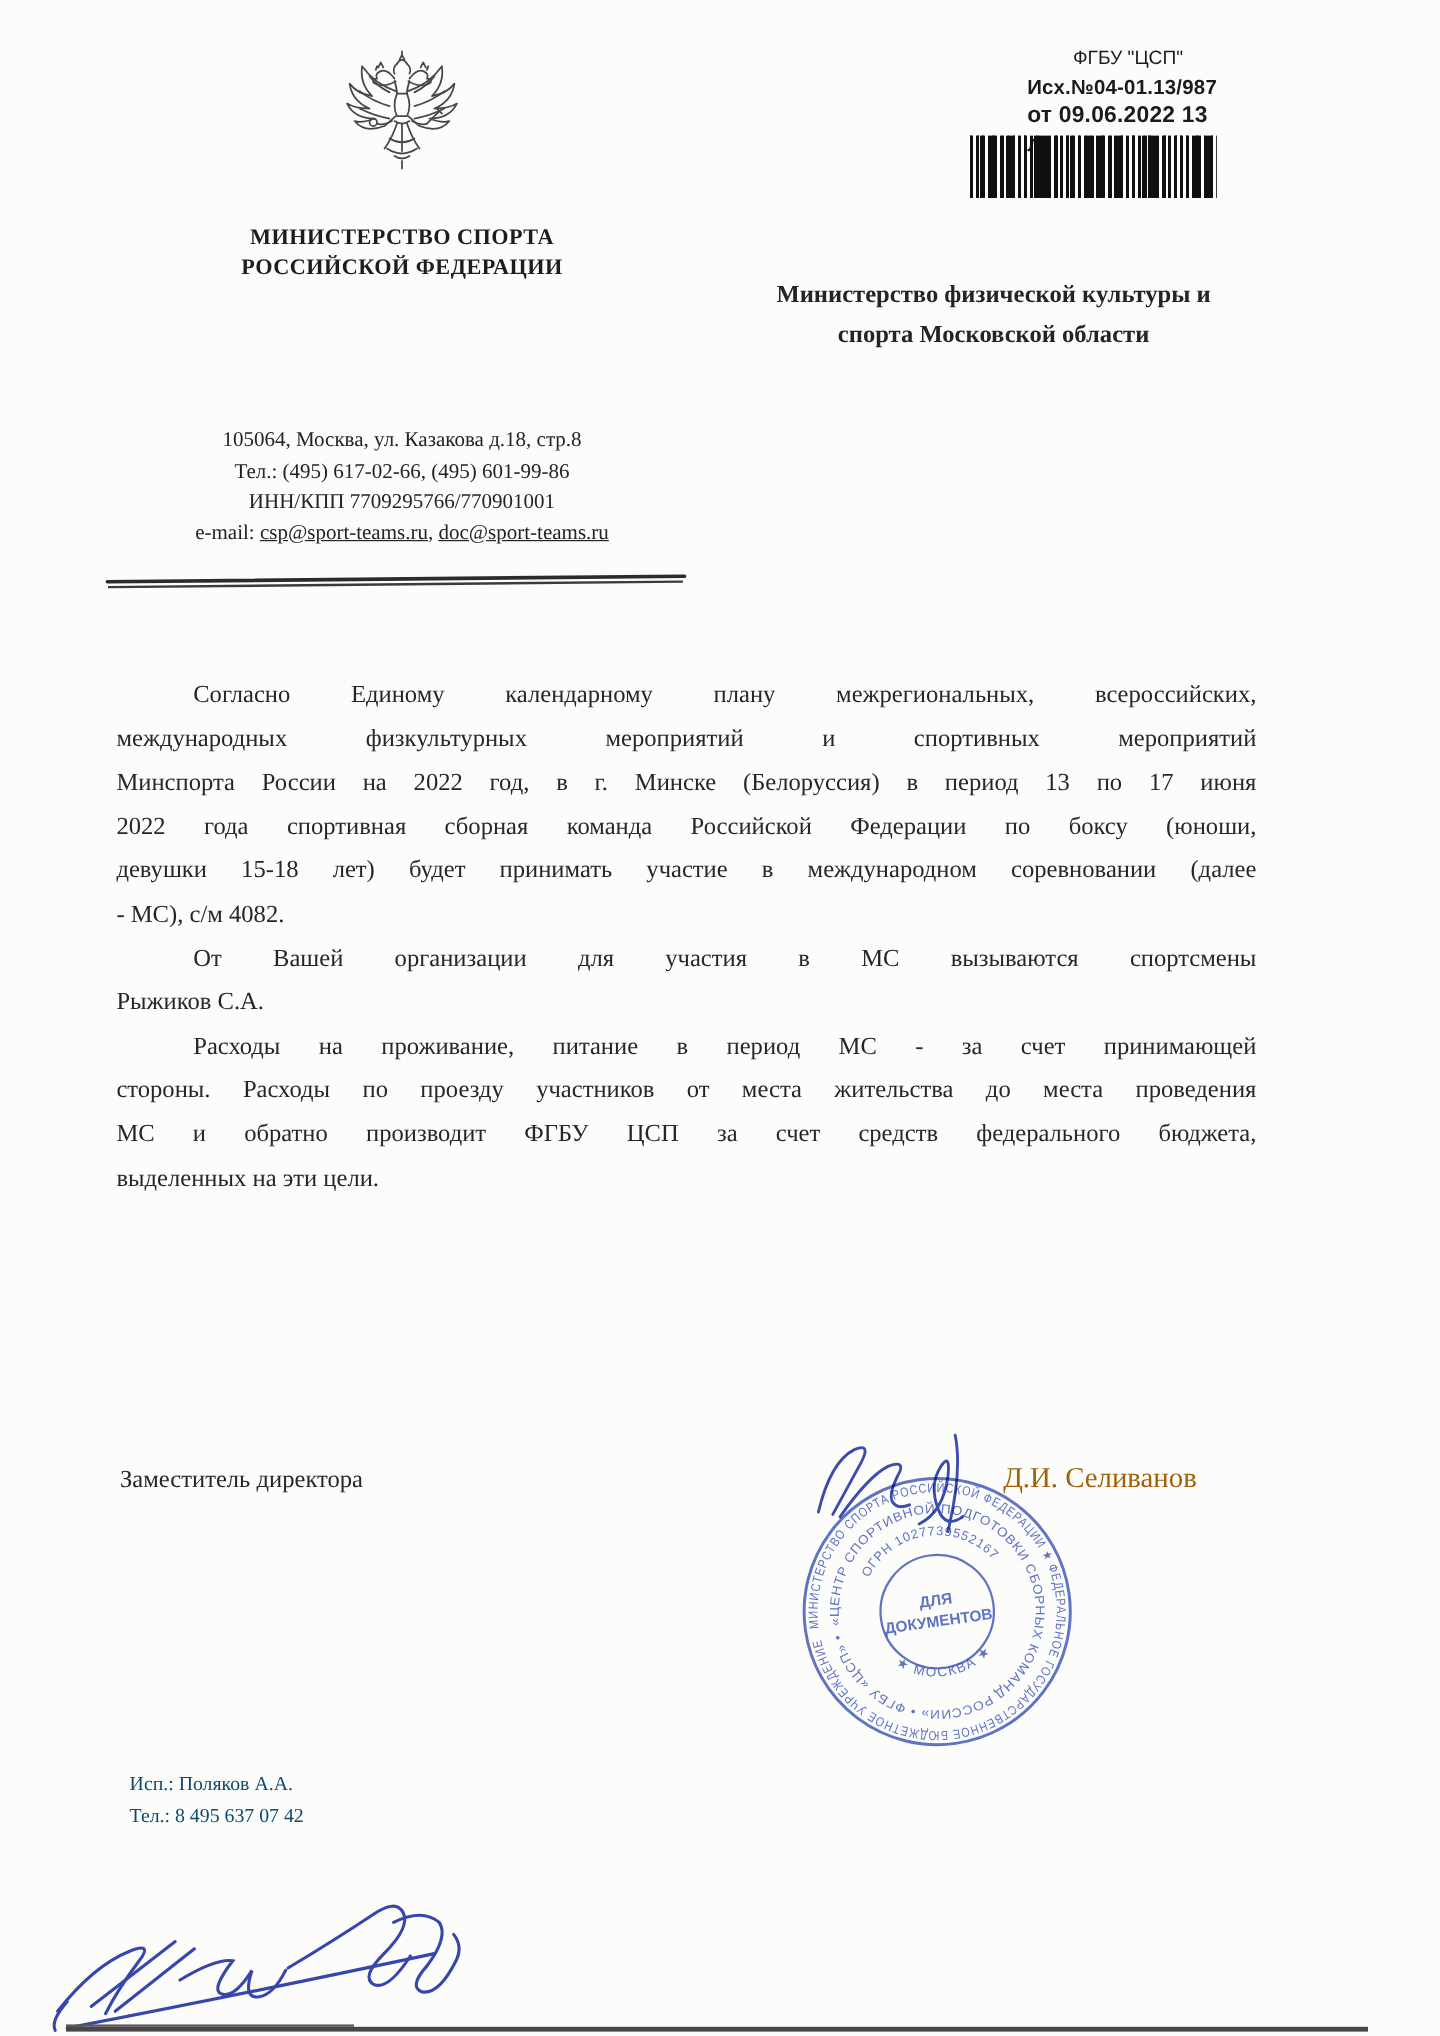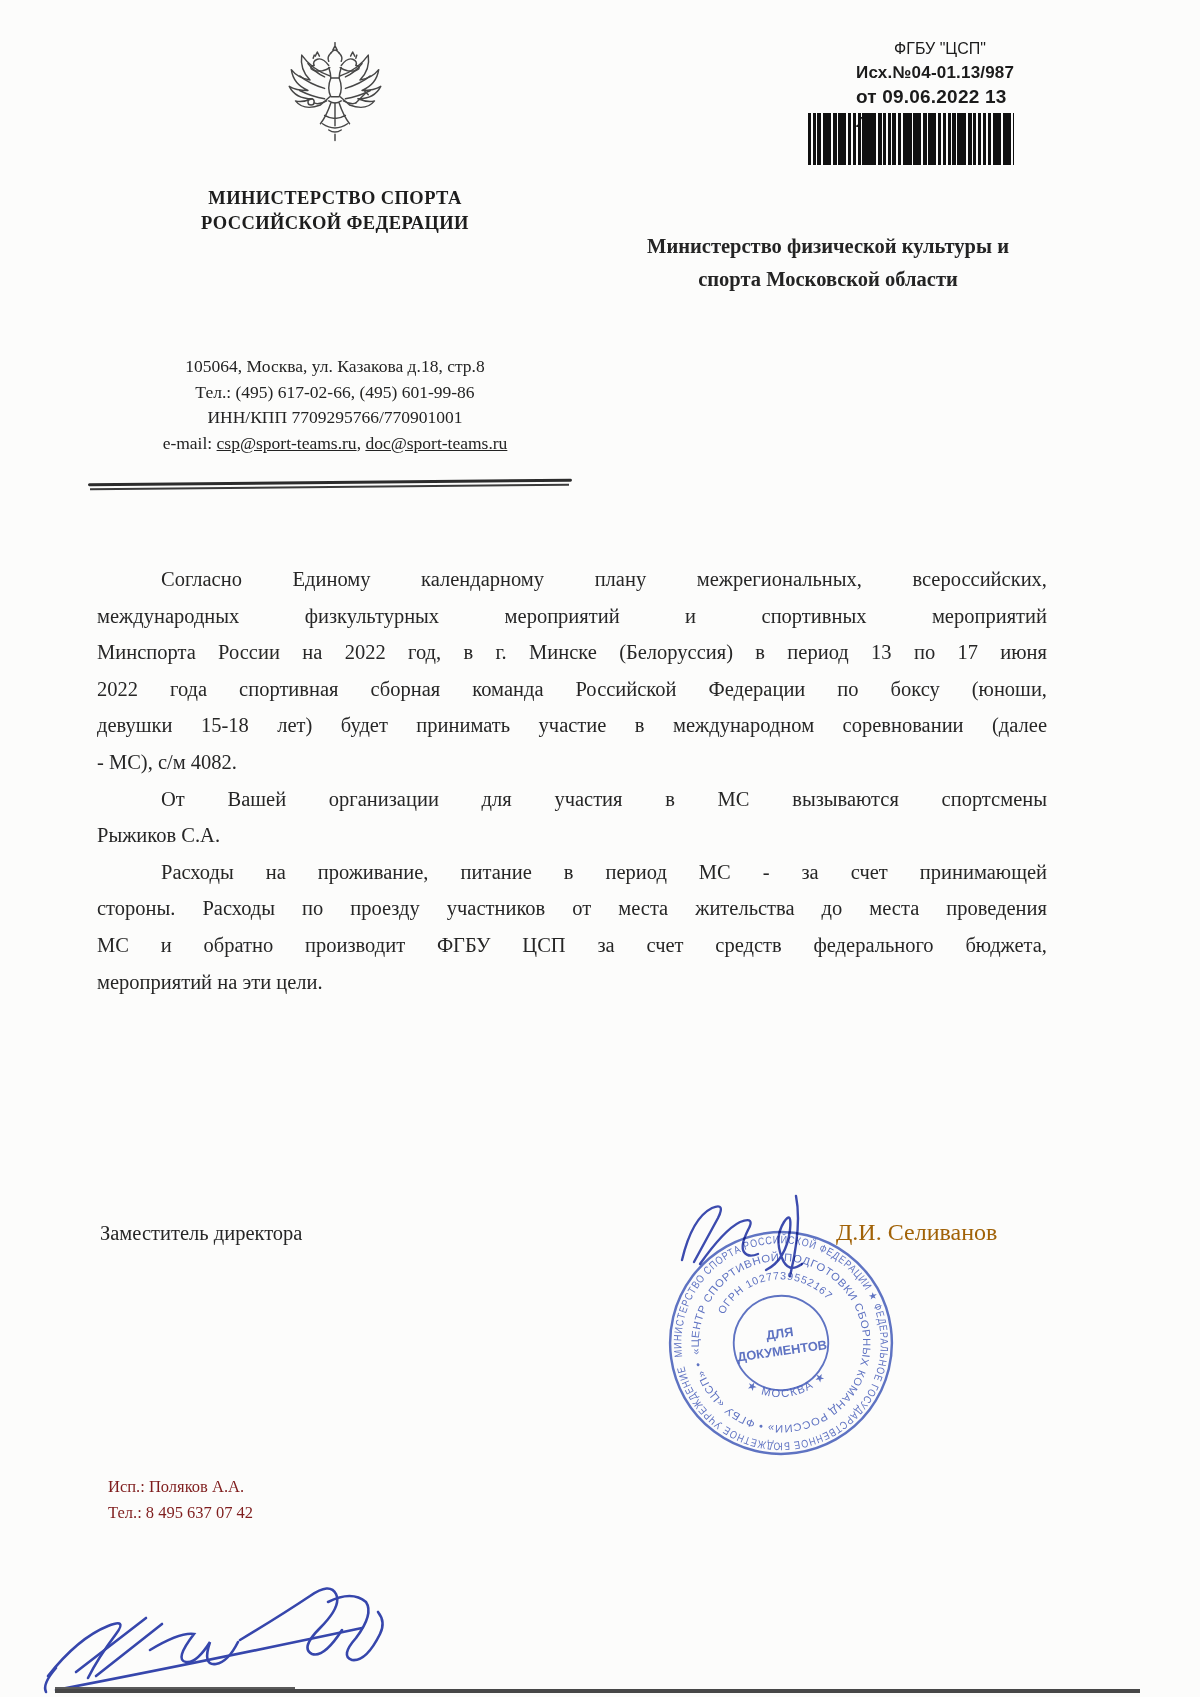--- a/index.html
+++ b/index.html
@@ -153,7 +153,7 @@
         <div class="body-line first">Расходы на проживание, питание в период МС - за счет принимающей</div>
         <div class="body-line">стороны. Расходы по проезду участников от места жительства до места проведения</div>
         <div class="body-line">МС и обратно производит ФГБУ ЦСП за счет средств федерального бюджета,</div>
-        <div class="body-line last">мероприятий на эти цели.</div>
+        <div class="body-line last">выделенных на эти цели.</div>
       </div>
   </div>
 

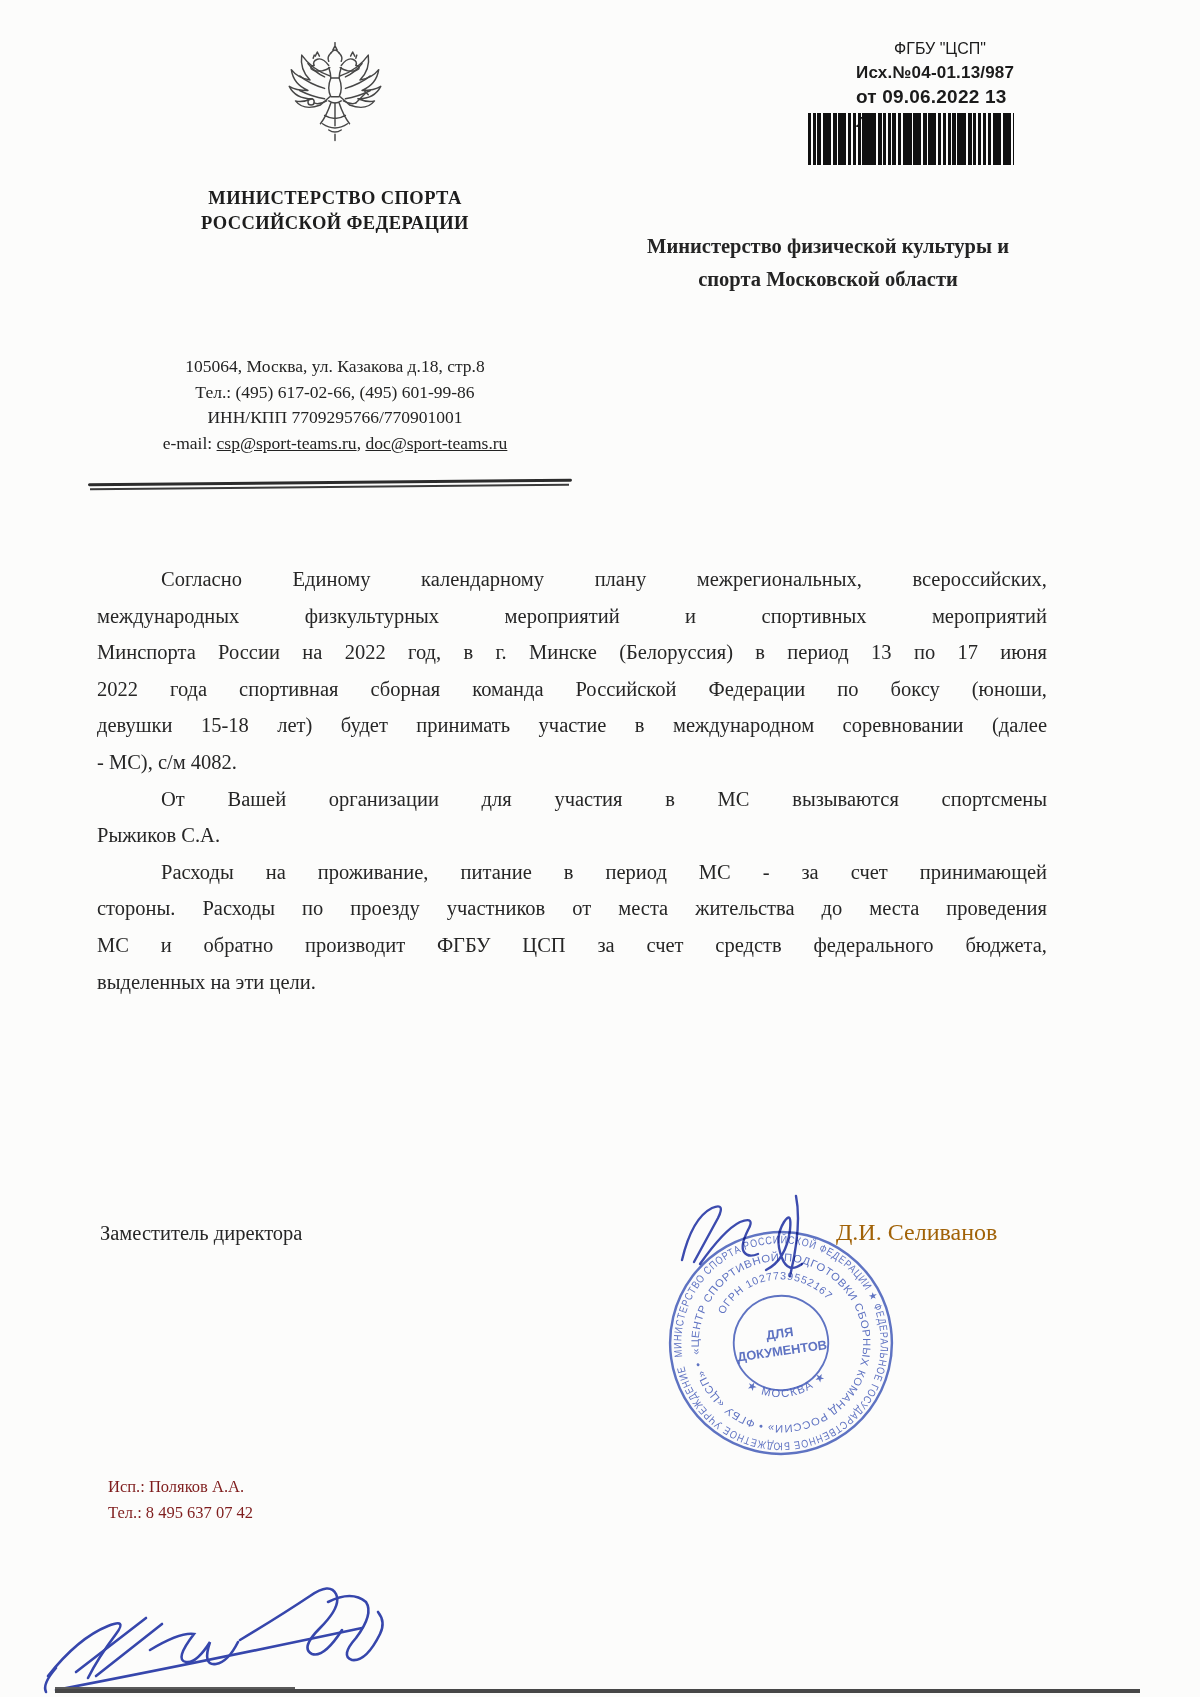--- a/index.html
+++ b/index.html
@@ -73,7 +73,7 @@
   .stamp { left: 666px; top: 1228px; width: 230px; height: 230px; transform: rotate(-8deg); mix-blend-mode: multiply; opacity: .92; }
 
   
-  .executor { left: 108px; top: 1474px; font-size: 16.5px; line-height: 25.5px; color: #7f1d1d; }
+  .executor { left: 108px; top: 1474px; font-size: 16.5px; line-height: 25.5px; color: #0c4a6e; }
   .sig-scribble-2 { left: 32px; top: 1572px; width: 380px; height: 125px; }
   .bottom-line { left: 55px; top: 1689px; width: 1085px; height: 3.5px; background: #474747; }
   .bottom-line .cap { position: absolute; left: 0; top: -2px; width: 240px; height: 2px; background: #5a5a5a; }

